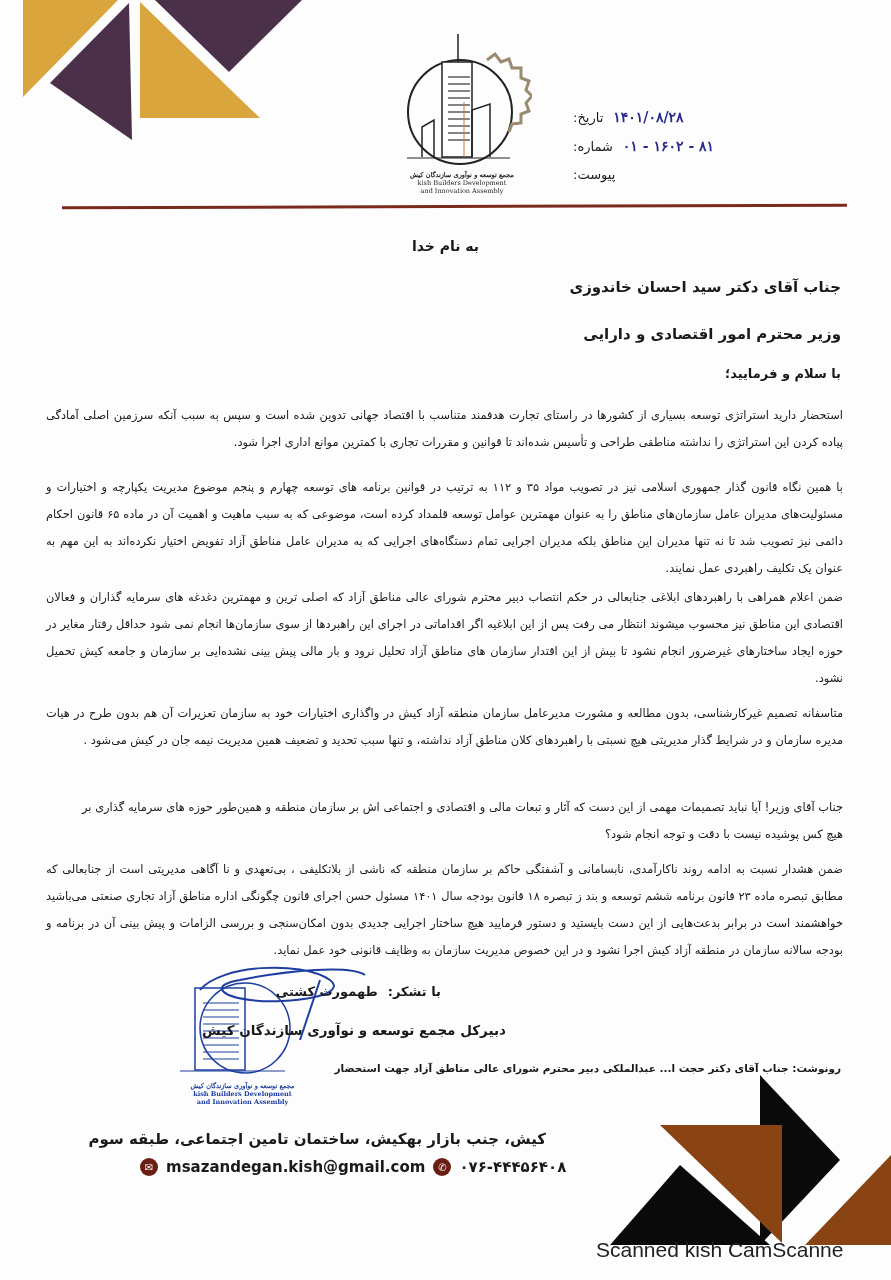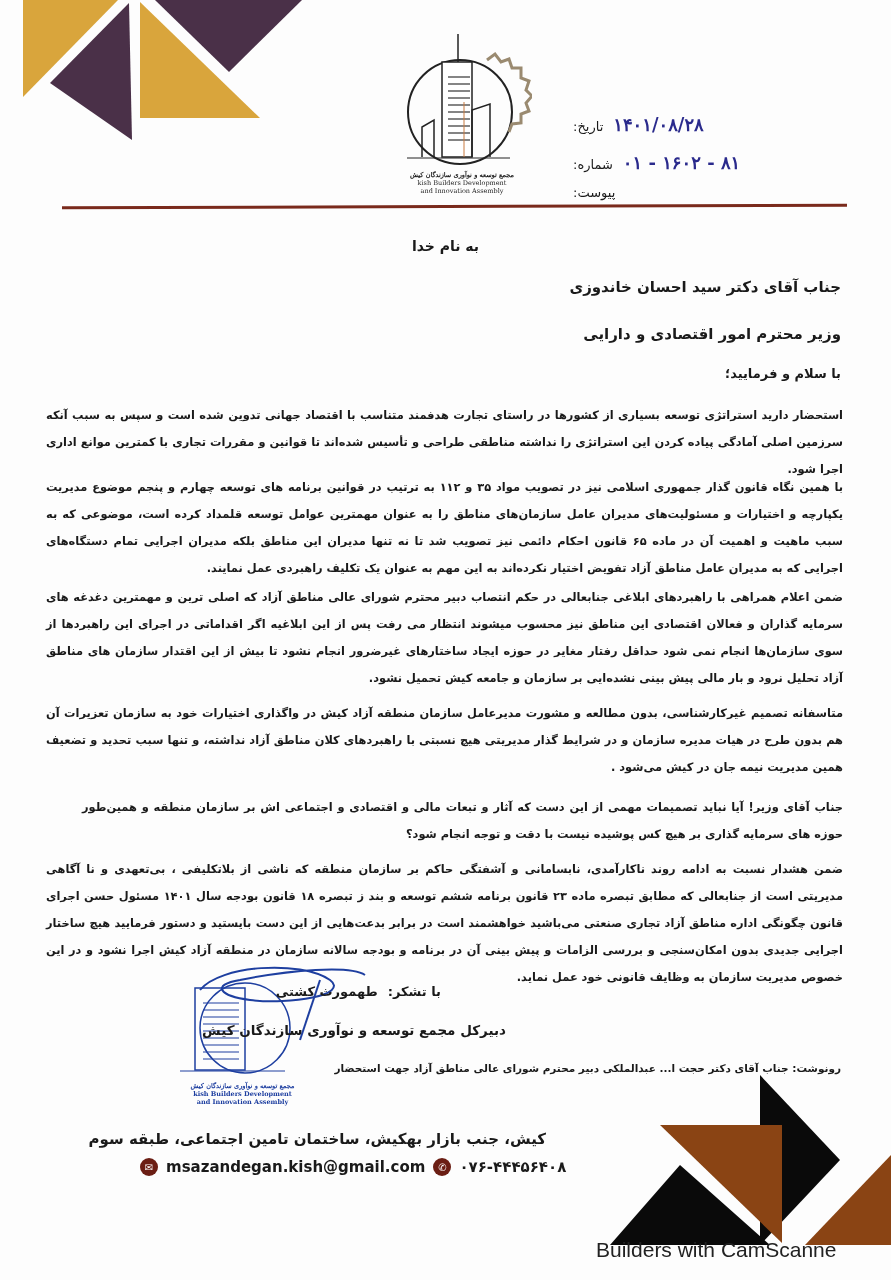--- a/index.html
+++ b/index.html
@@ -12,7 +12,7 @@
   .logo-caption{font-size:6.5px;text-align:center;line-height:8px;color:#222;font-family:"DejaVu Serif",serif;}
   .meta{right:58px;top:103px;width:260px;font-size:13px;line-height:28px;}
   .meta .row{display:flex;flex-direction:row-reverse;gap:10px;align-items:baseline;}
-  .meta .val{color:#2a2a8c;font-size:18px;font-weight:bold;font-family:"DejaVu Serif",serif;letter-spacing:1px;margin-top:8px;}
+  .meta .val{color:#2a2a8c;font-size:14px;font-weight:bold;font-family:"DejaVu Serif",serif;letter-spacing:1px;}
   .rule{left:62px;top:205px;width:785px;height:3px;background:#7a2a1c;transform:rotate(-0.2deg);}
   .bismillah{left:0;width:891px;top:238px;text-align:center;font-weight:bold;font-size:14px;}
   .addr{right:50px;font-weight:bold;font-size:15px;}

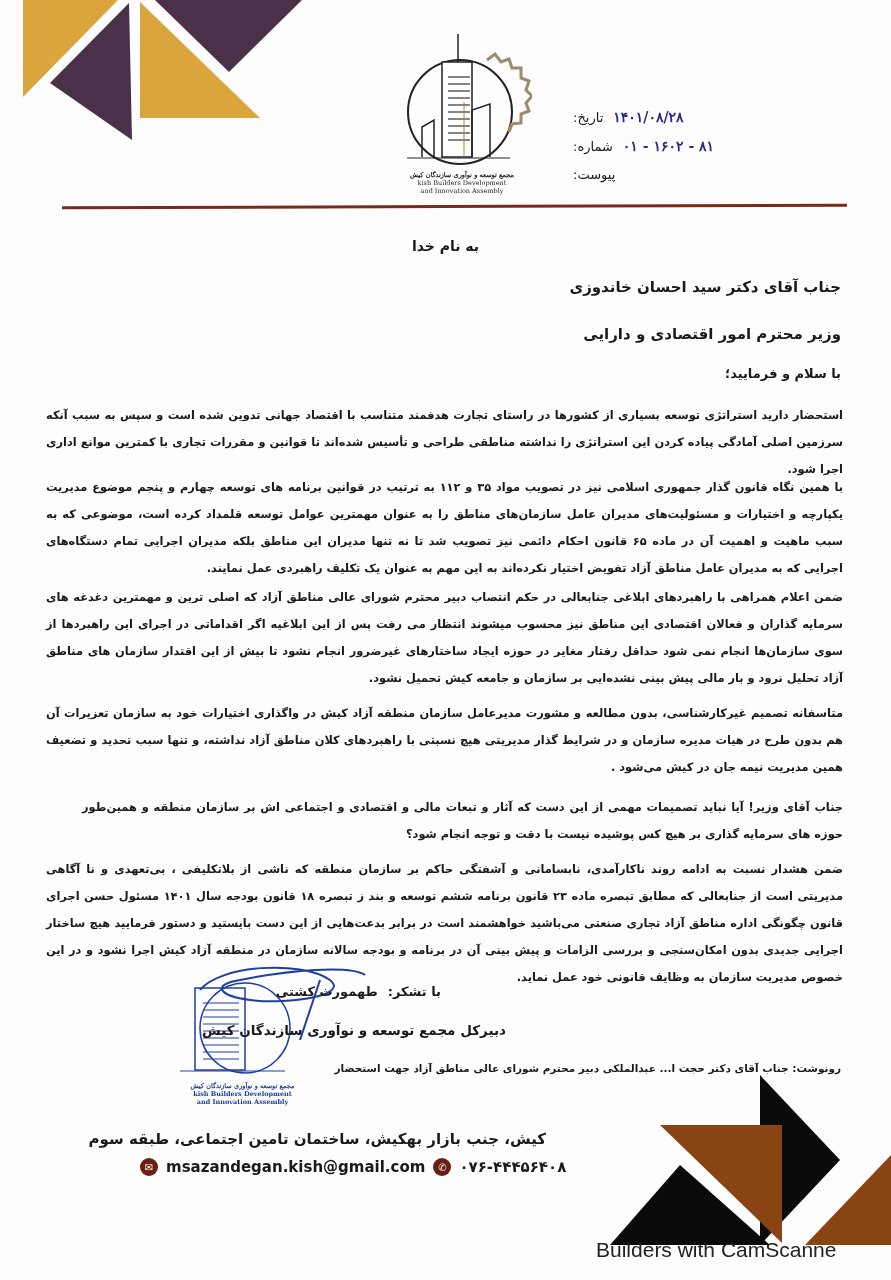--- a/index.html
+++ b/index.html
@@ -17,7 +17,7 @@
   .bismillah{left:0;width:891px;top:238px;text-align:center;font-weight:bold;font-size:14px;}
   .addr{right:50px;font-weight:bold;font-size:15px;}
   .greet{right:50px;font-weight:bold;font-size:13px;}
-  .body{left:46px;right:48px;font-size:11.4px;line-height:27px;font-weight:bold;text-align:justify;}
+  .body{left:46px;right:48px;font-size:11.4px;line-height:27px;font-weight:normal;text-align:justify;}
   .body p{margin:0;}
   .sign1{right:450px;top:984px;font-size:13px;font-weight:bold;}
   .sign2{right:385px;top:1022px;font-size:13.5px;font-weight:bold;}

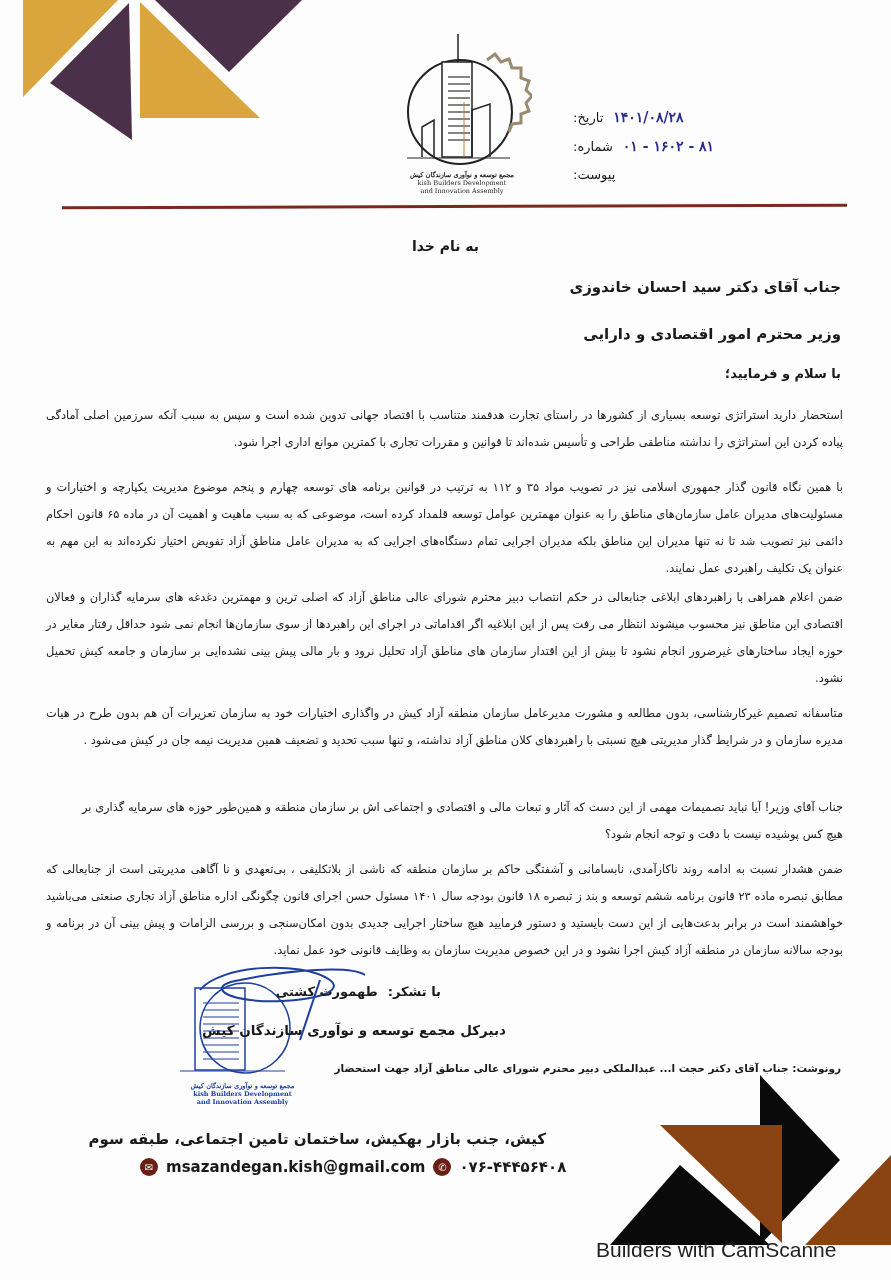--- a/index.html
+++ b/index.html
@@ -166,6 +166,6 @@
   </svg>
 </div>
 
-<div class="abs watermark">Builders with CamScanne</div>
+<div class="abs watermark">Scanned kish CamScanne</div>
 
 </body></html>

